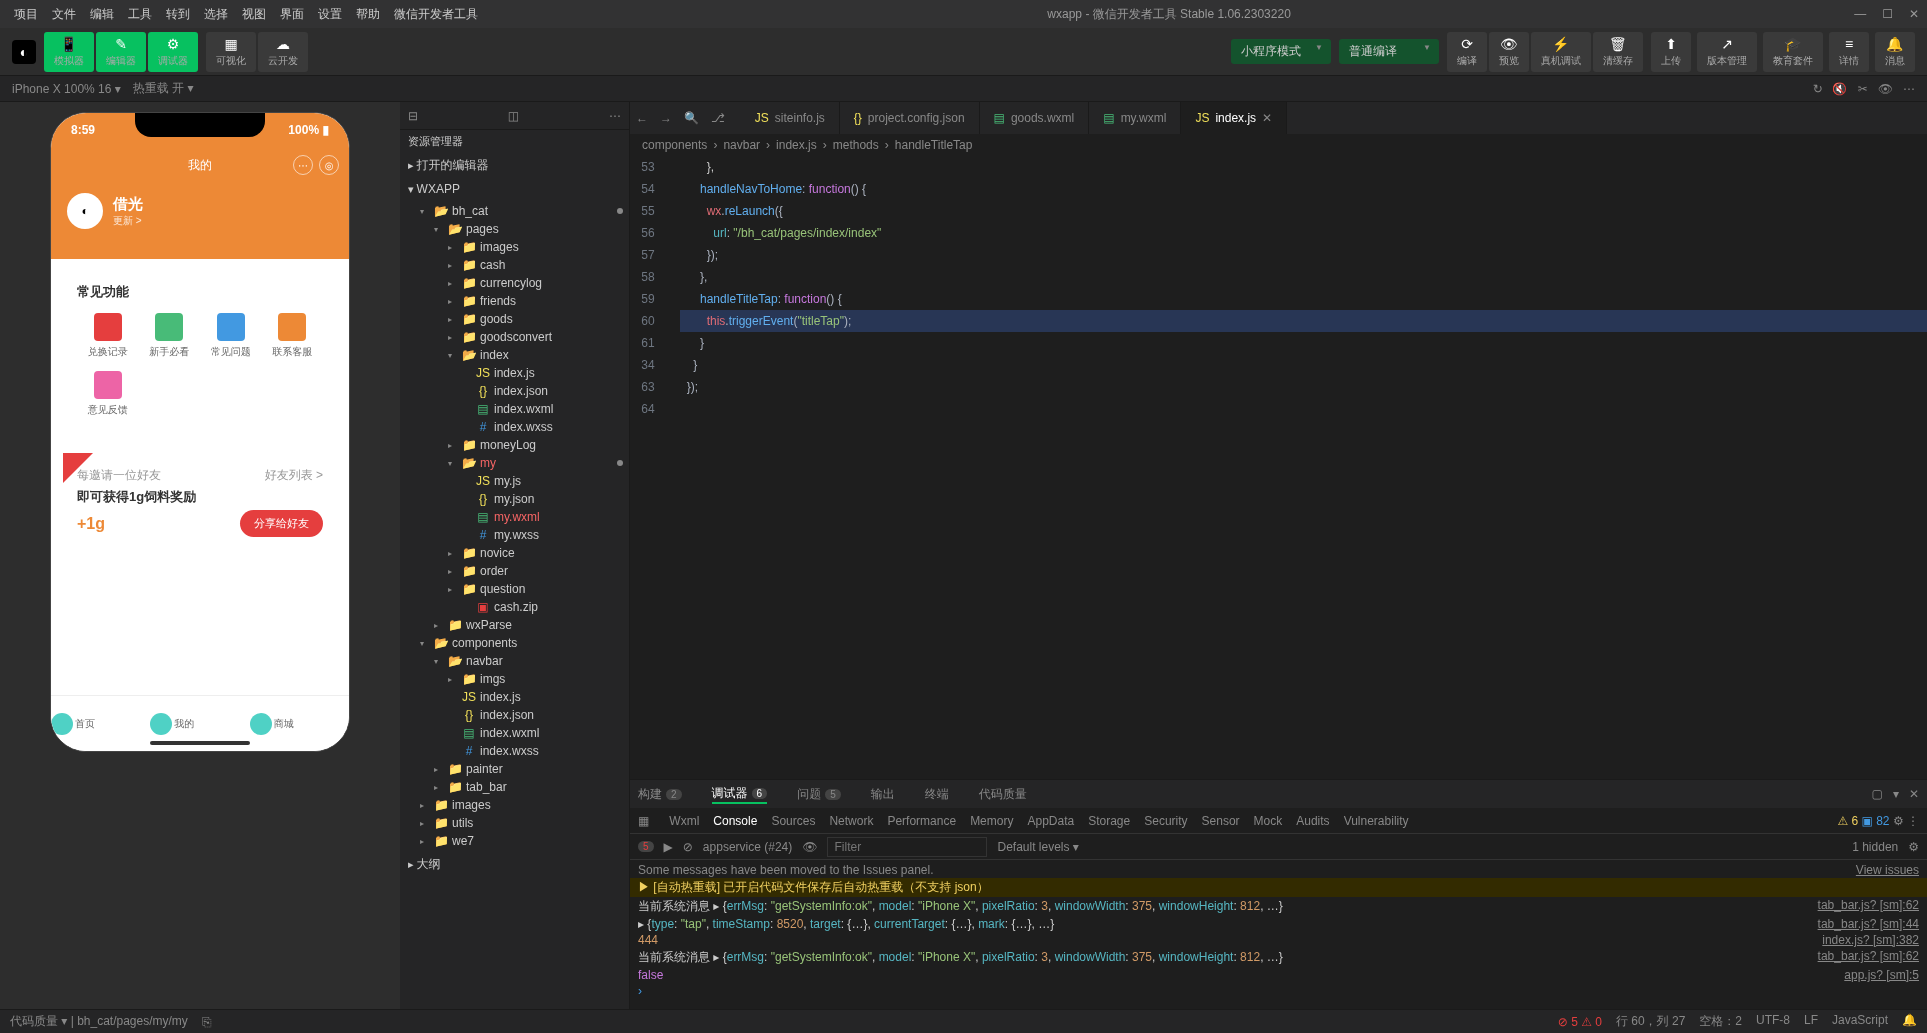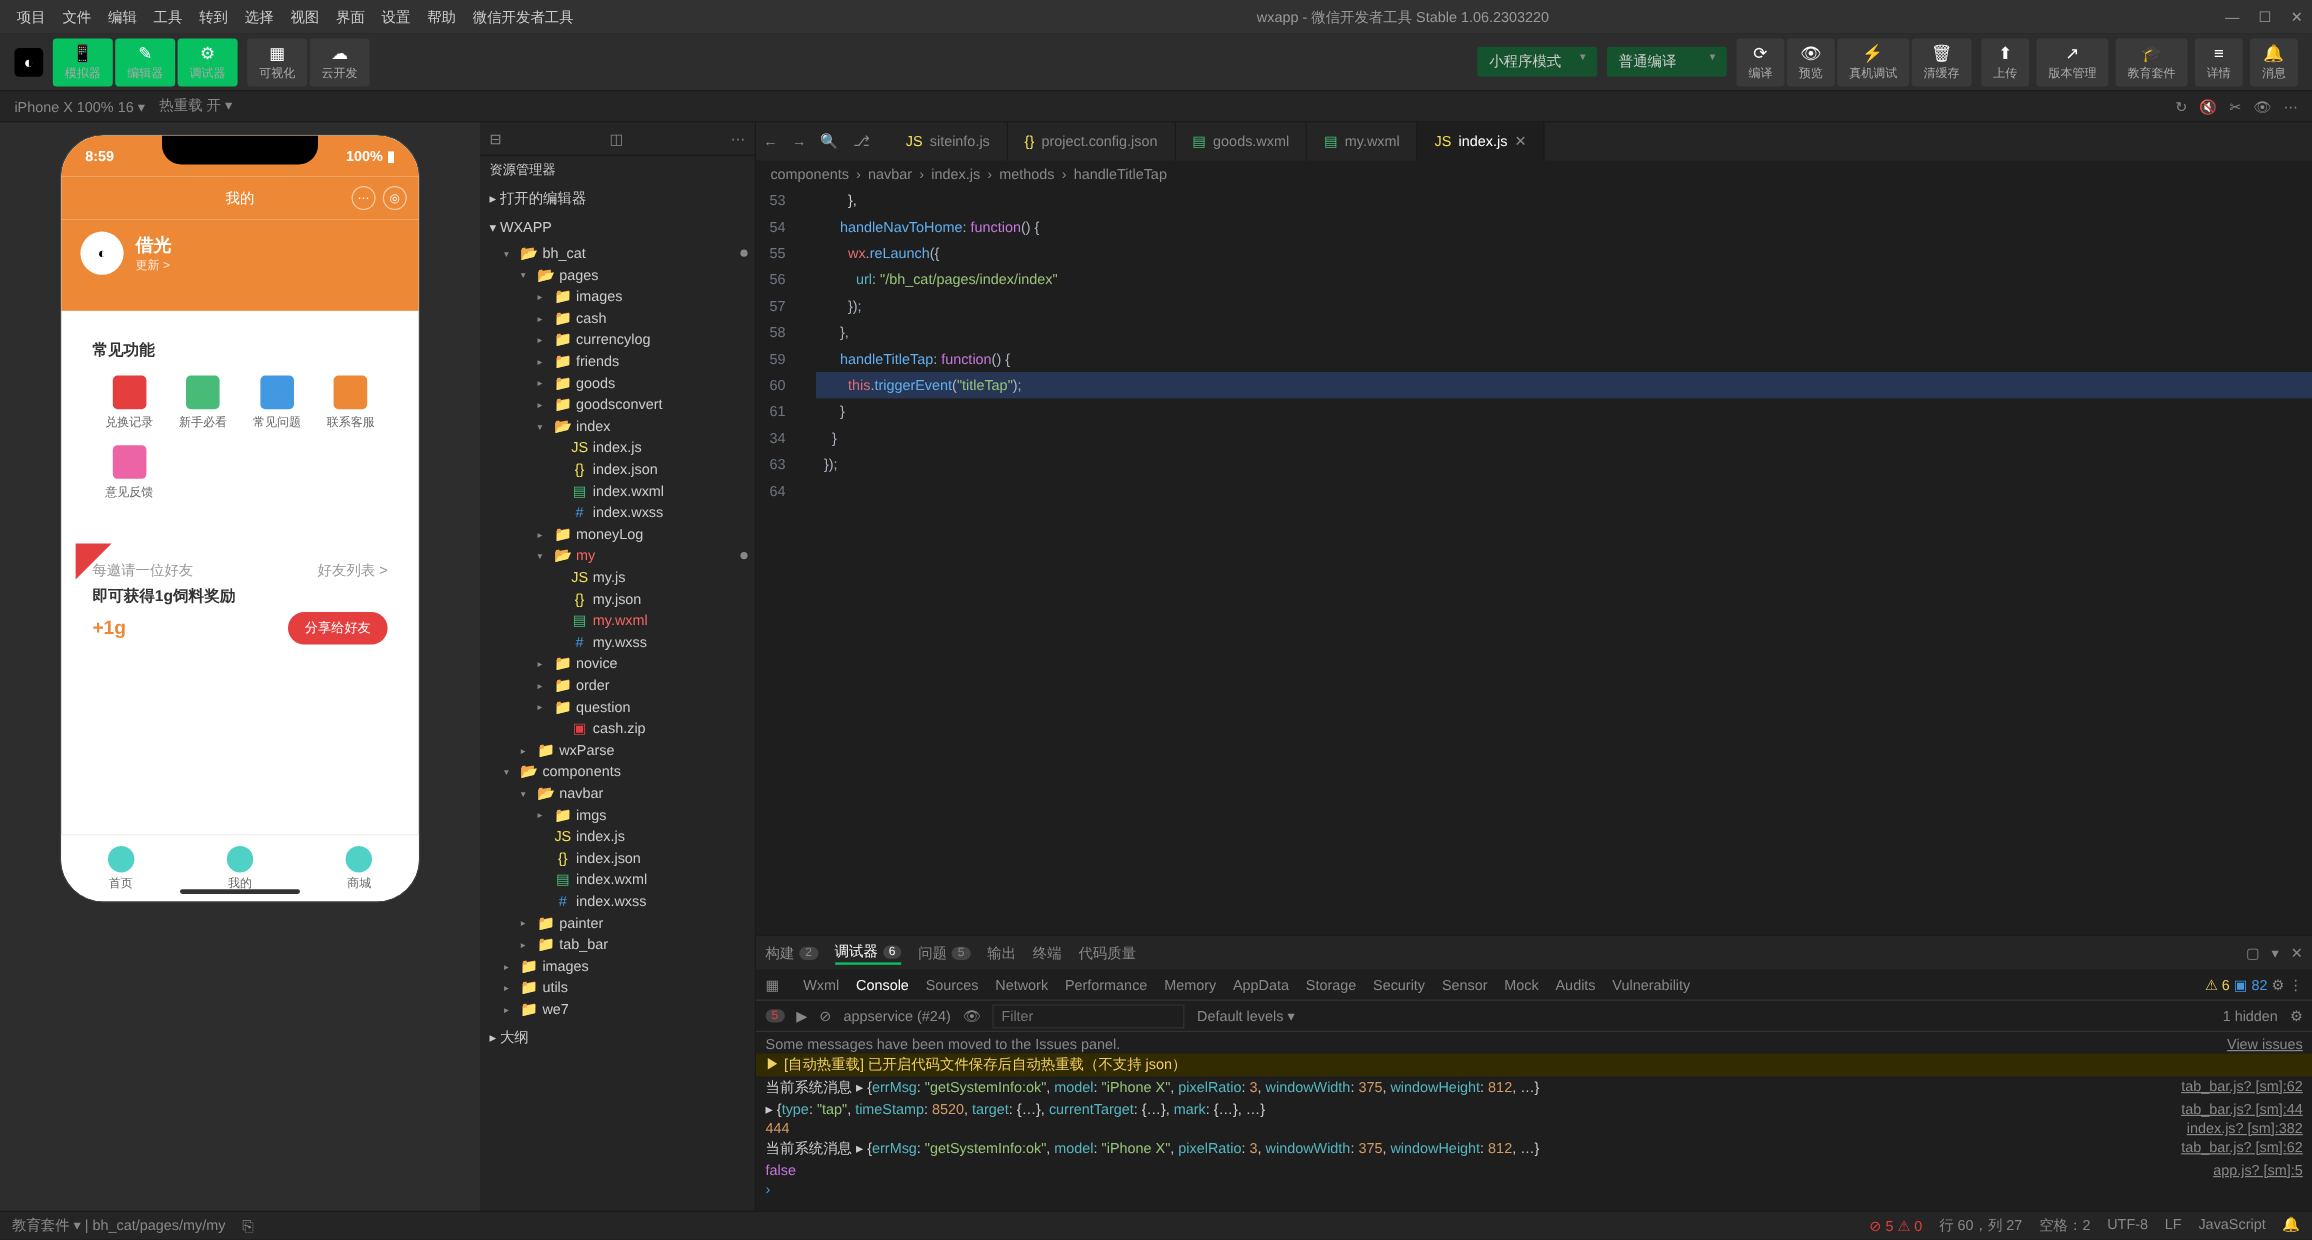--- a/index.html
+++ b/index.html
@@ -49,7 +49,7 @@
 .invite .reward{color:#ed8936;font-size:16px;font-weight:bold}
 .sharebtn{background:#e53e3e;color:#fff;padding:6px 14px;border-radius:14px;font-size:11px}
 .ptabs{position:absolute;bottom:0;left:0;right:0;height:56px;background:#fff;display:flex;border-top:1px solid #eee}
-.ptab{flex:1;display:flex;flex-direction:column;align-items:center;justify-content:center;gap:2px}
+.ptab{flex:1;display:flex;flex-direction:row;align-items:center;gap:2px}
 .ptab .pi{width:22px;height:22px;background:#4fd1c5;border-radius:50%}
 .ptab .pt{font-size:10px;color:#666}
 .homebar{position:absolute;bottom:6px;left:50%;transform:translateX(-50%);width:100px;height:4px;background:#333;border-radius:2px}

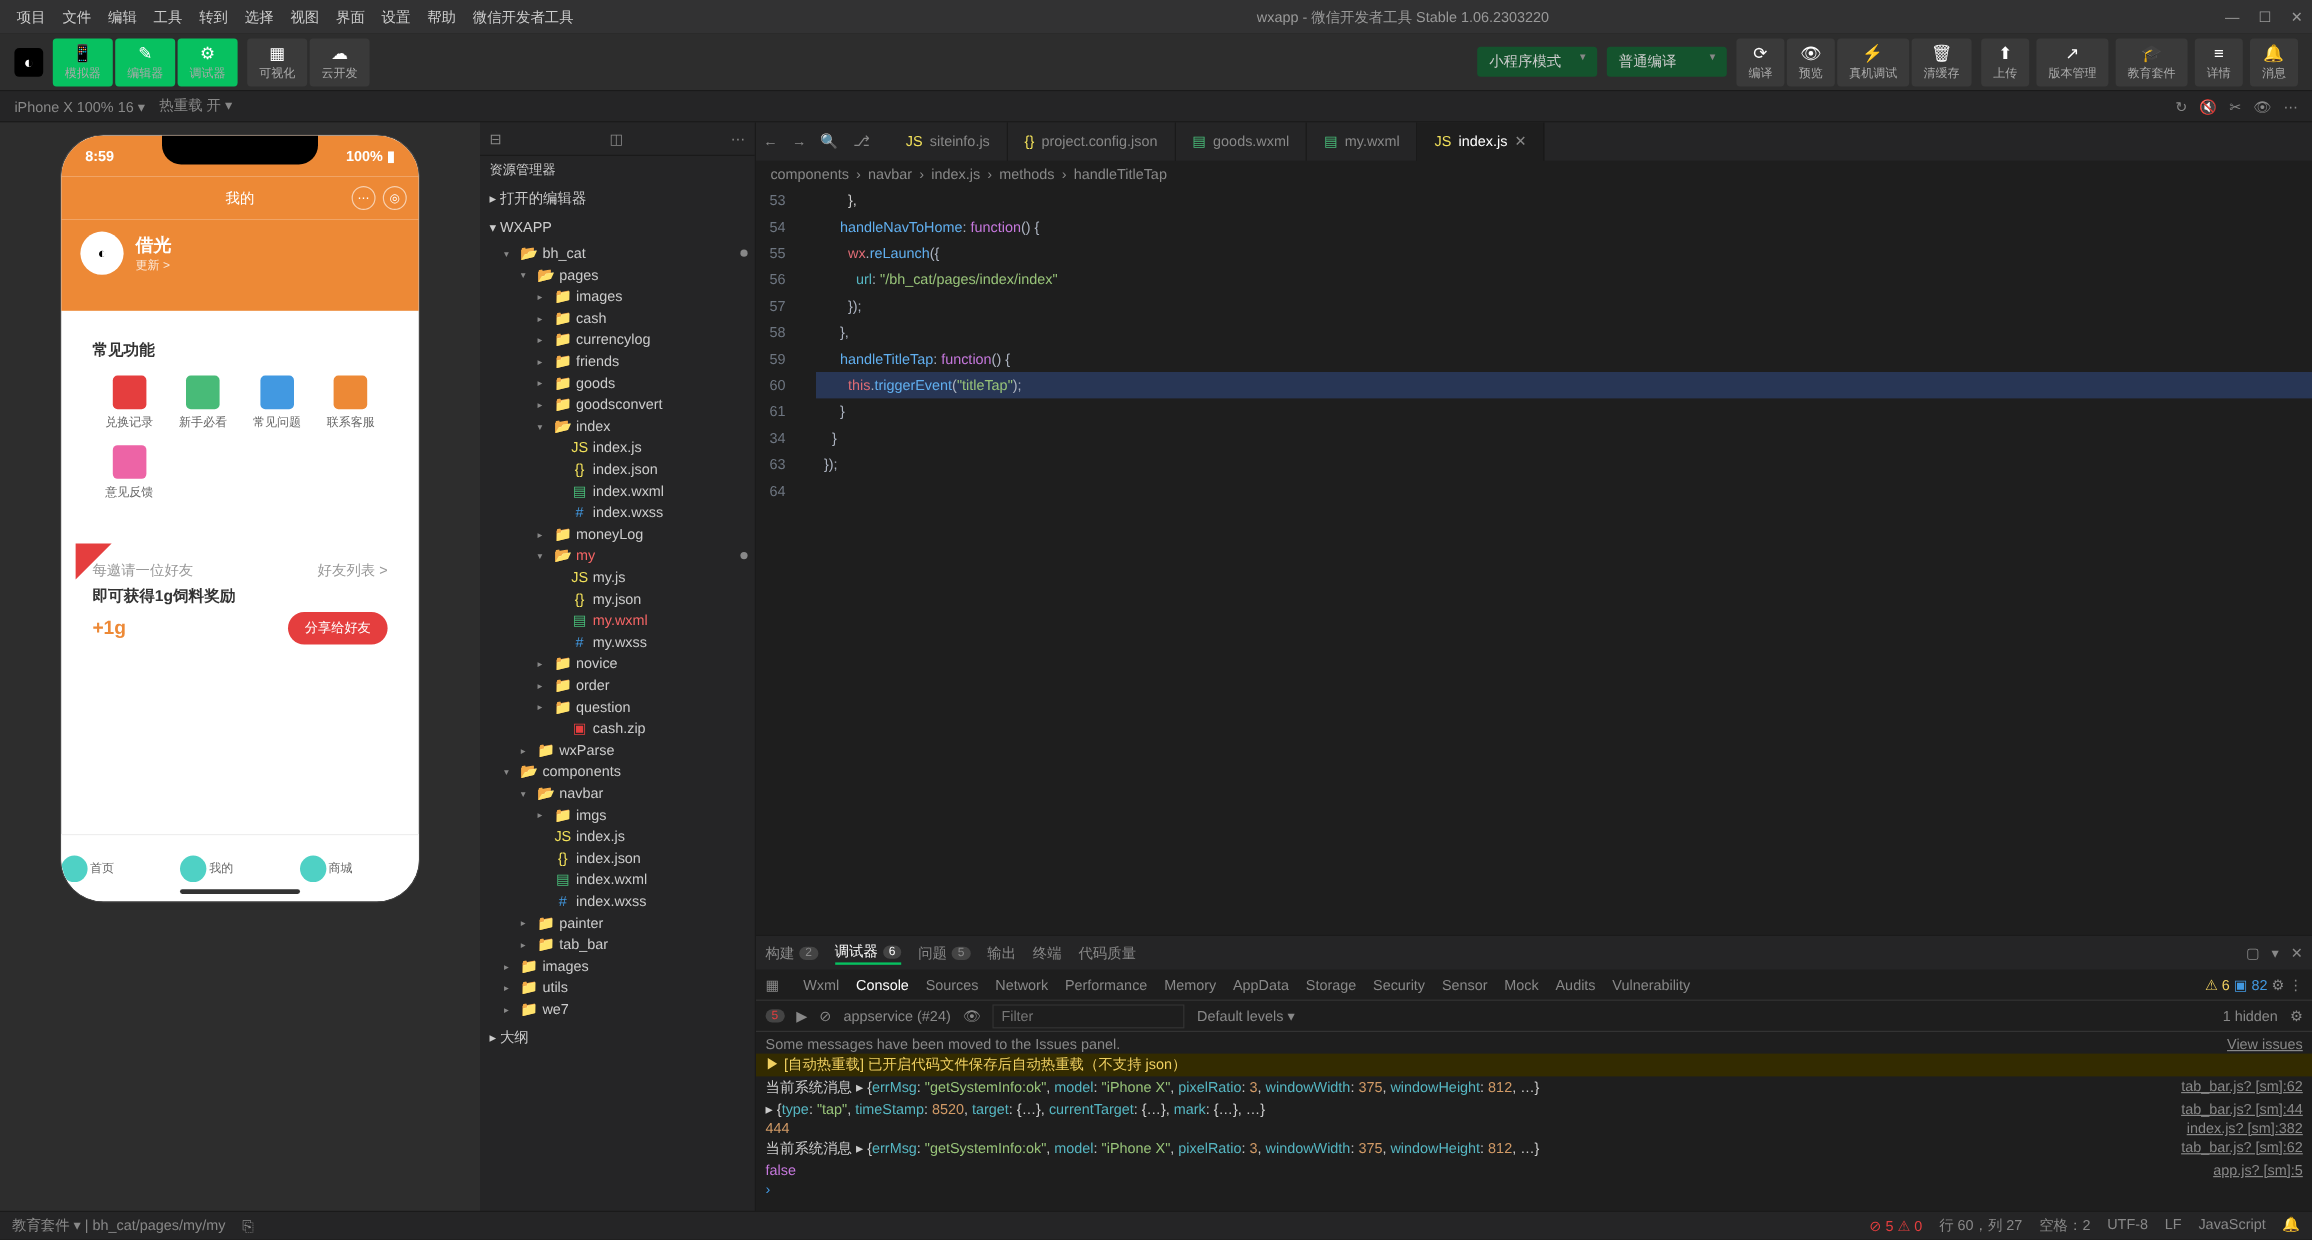--- a/index.html
+++ b/index.html
@@ -82,7 +82,7 @@
 .hl{background:#283655;position:absolute;left:0;right:0;height:22px;z-index:0}
 .k{color:#c678dd}.fn{color:#61afef}.s{color:#98c379}.p{color:#abb2bf}.v{color:#e06c75}.n{color:#d19a66}.pr{color:#56b6c2}
 .panel{height:230px;border-top:1px solid #1a1a1a;display:flex;flex-direction:column;background:#1e1e1e}
-.ptabs2{height:28px;display:flex;align-items:center;padding:0 8px;gap:14px;background:#252526;color:#888}
+.ptabs2{height:28px;display:flex;align-items:center;padding:0 8px;gap:30px;background:#252526;color:#888}
 .ptabs2 .pt2{cursor:pointer;display:flex;gap:4px;align-items:center}
 .ptabs2 .pt2.active{color:#fff;border-bottom:2px solid #07c160}
 .badge{background:#444;padding:0 5px;border-radius:8px;font-size:10px}

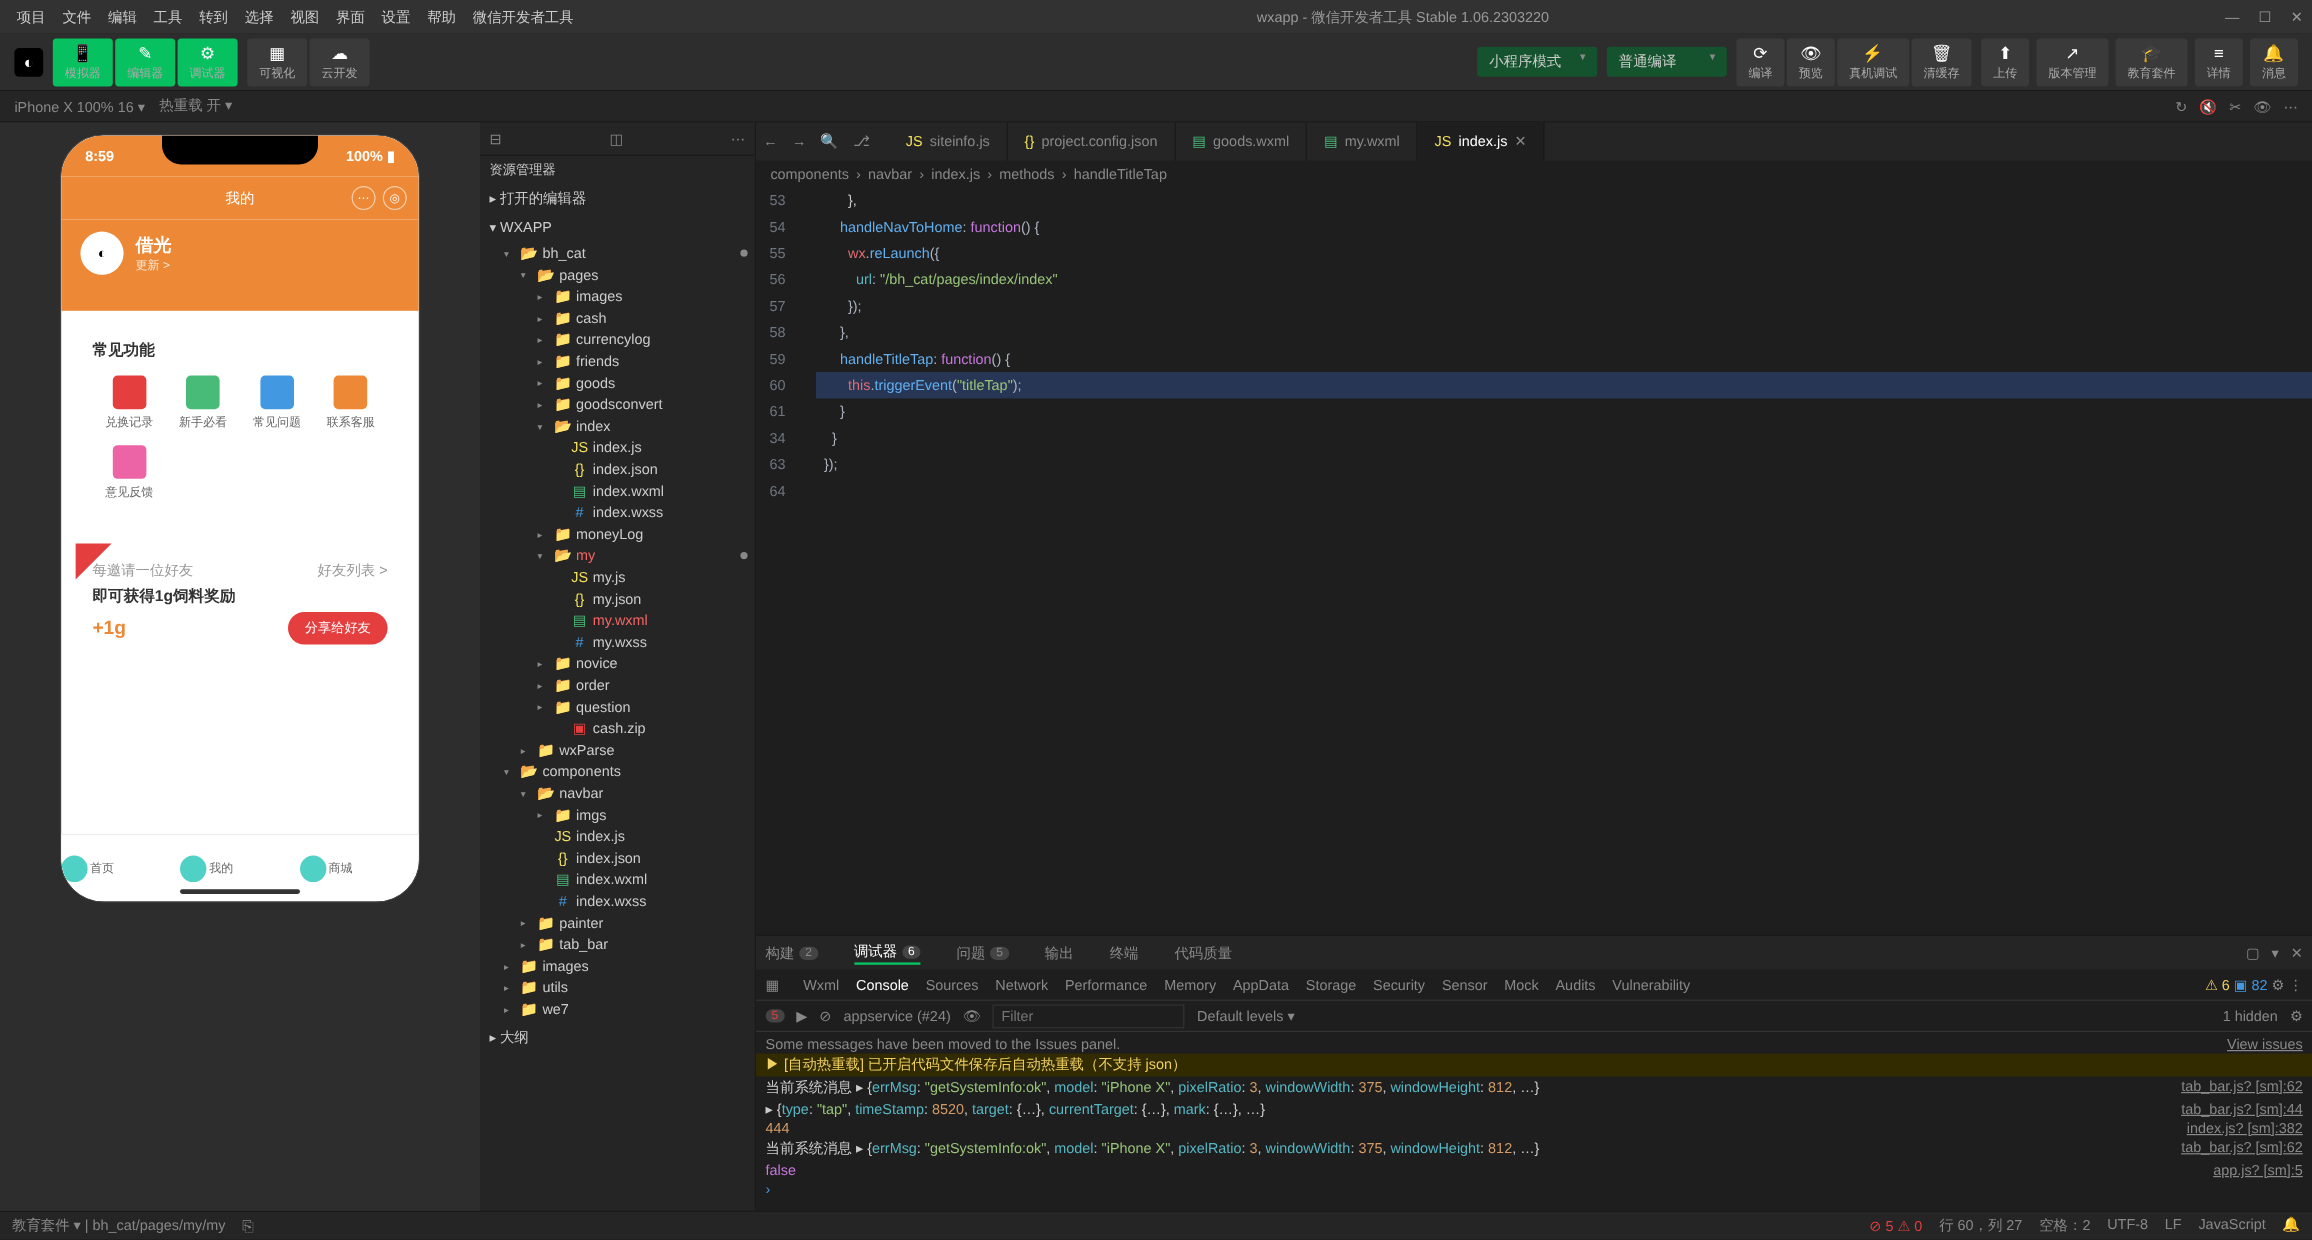--- a/index.html
+++ b/index.html
@@ -620,7 +620,7 @@
 </div>
 
 <div class="statusbar">
-  <span>教育套件 ▾ | bh_cat/pages/my/my</span>
+  <span>代码质量 ▾ | bh_cat/pages/my/my</span>
   <span>⎘</span>
   <div style="flex:1"></div>
   <span class="errred">⊘ 5 ⚠ 0</span>

